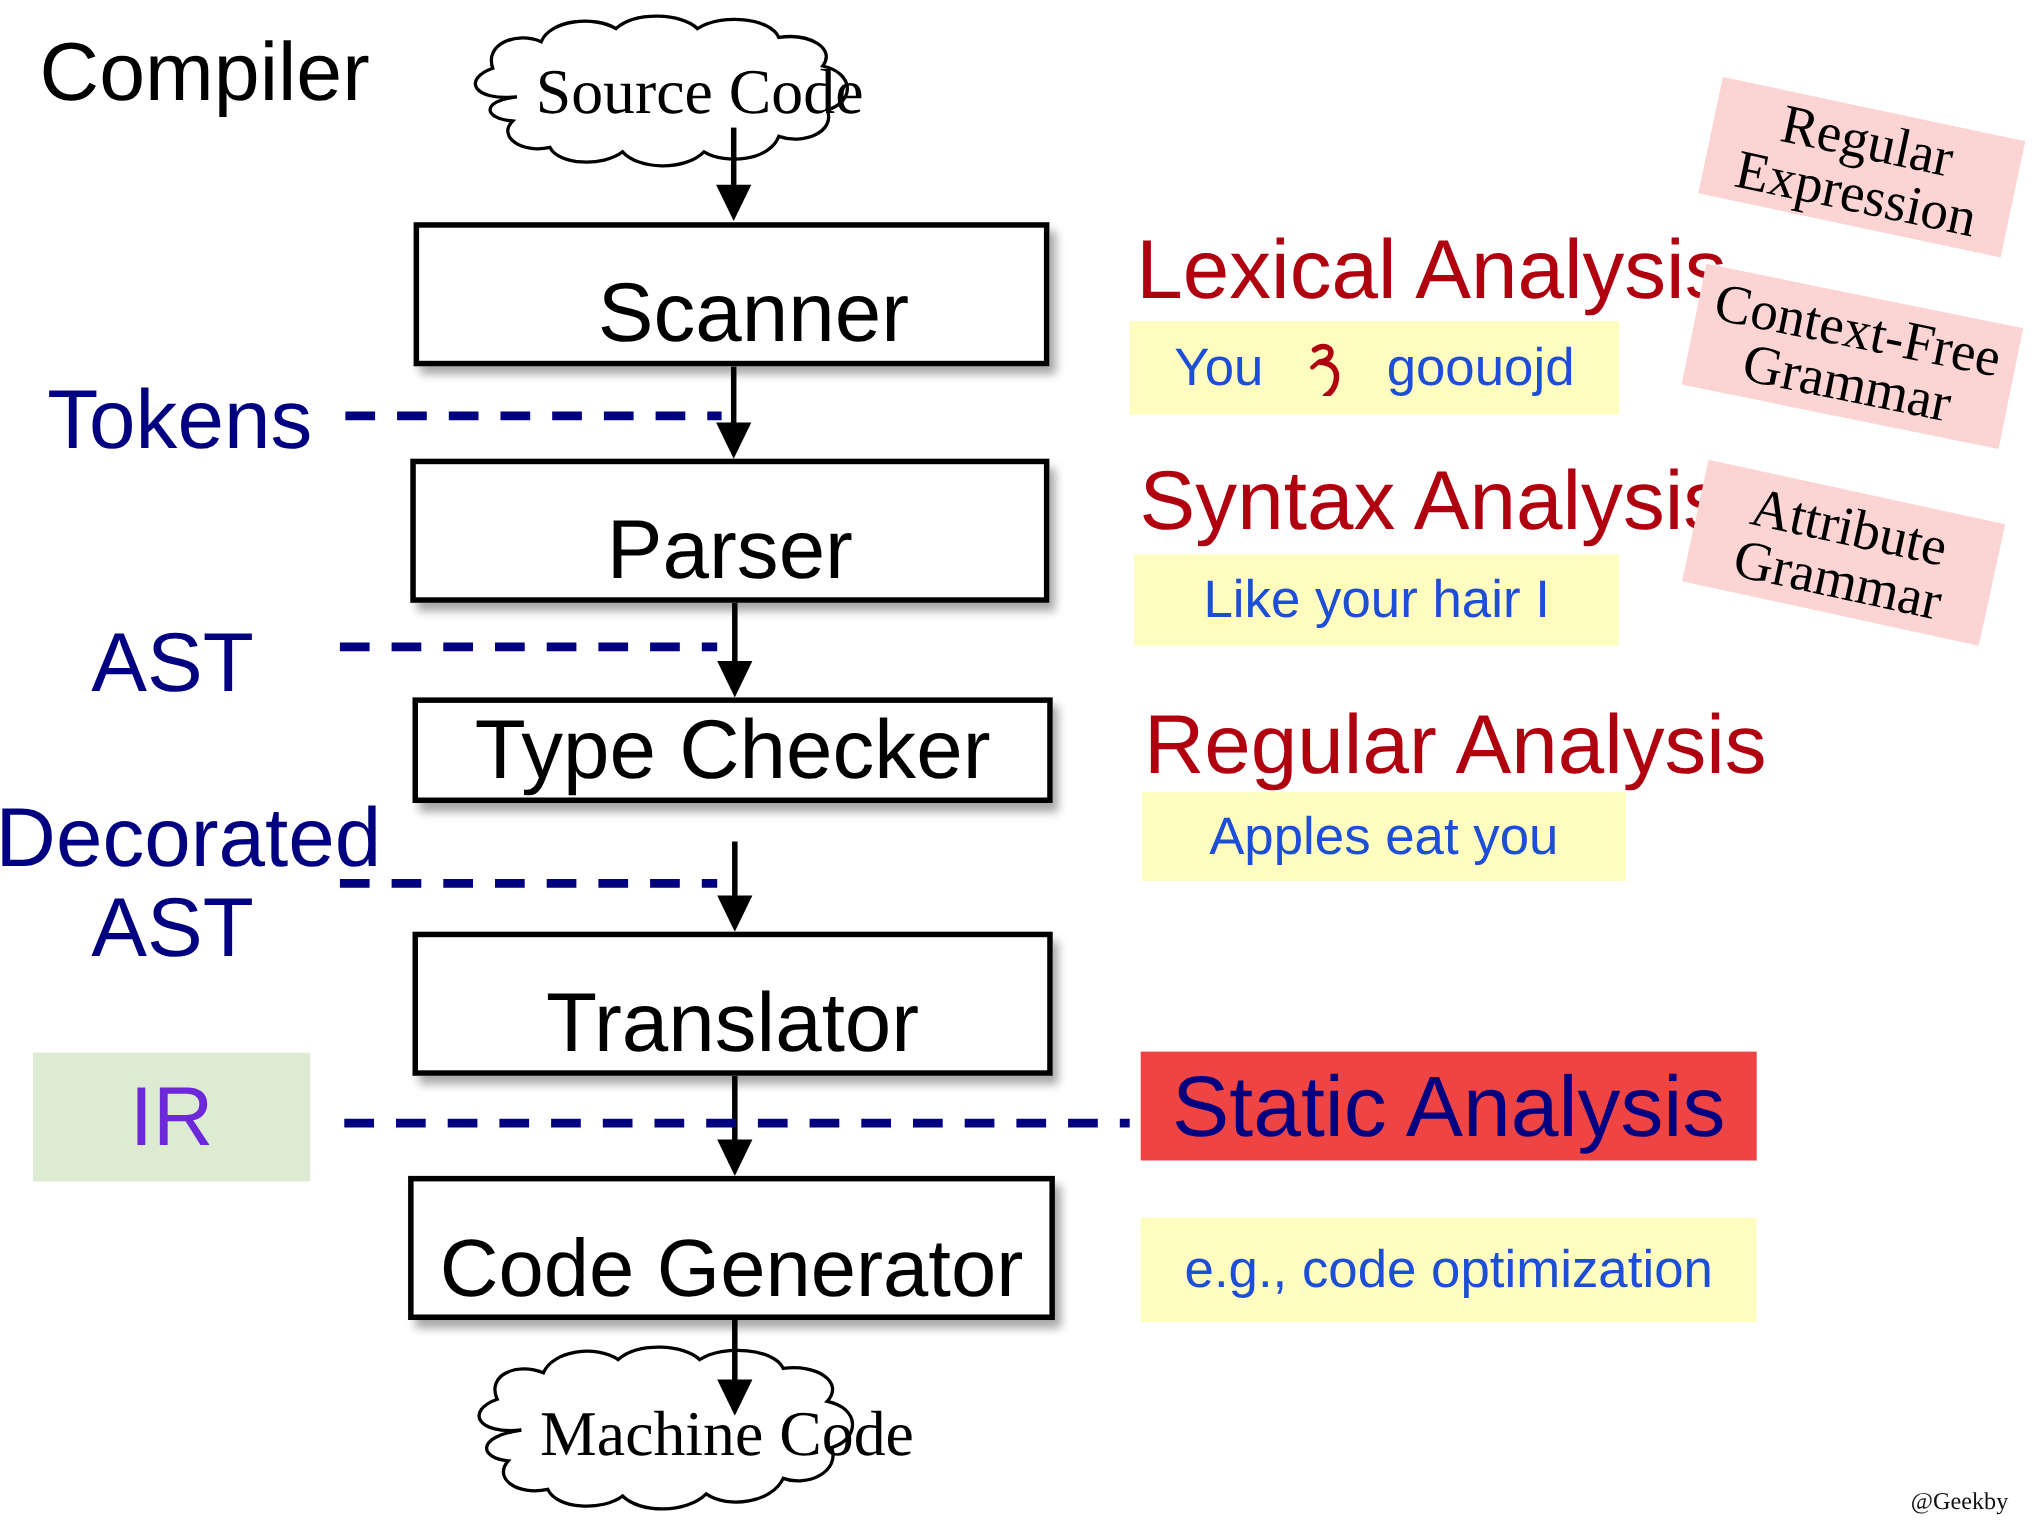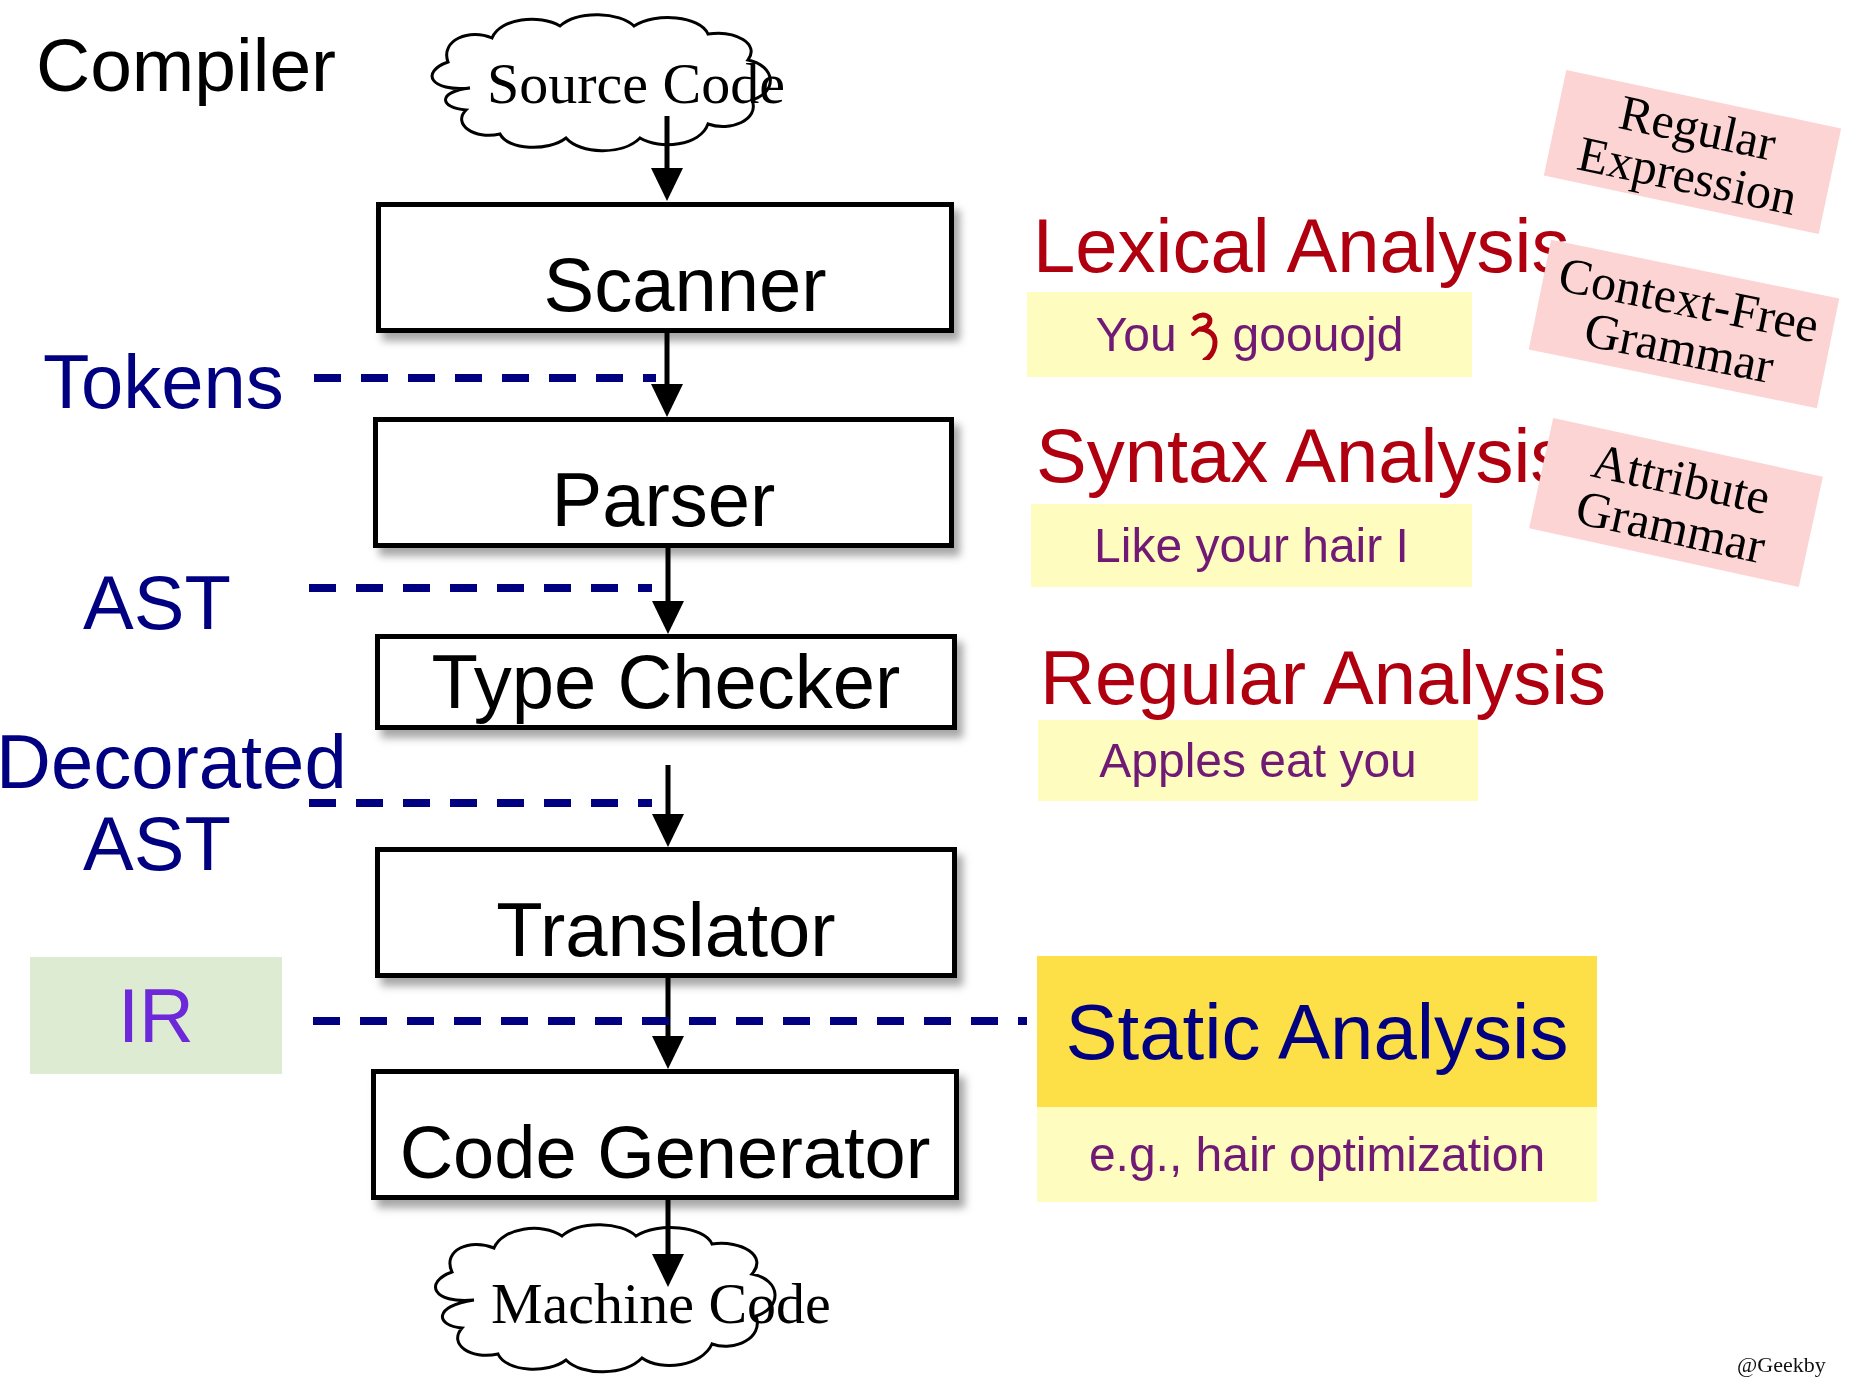--- a/index.html
+++ b/index.html
@@ -53,7 +53,7 @@
   .example {
     position: absolute; background: #fffcc0;
     display: flex; align-items: center; justify-content: center;
-    color: #701a75; font-size: 48px; white-space: nowrap;
+    color: #1d4ed8; font-size: 48px; white-space: nowrap; gap: 28px;
   }
   #ex-lexical  { left: 1027px; top: 292px; width: 445px; height: 85px; }
   #ex-syntax   { left: 1031px; top: 504px; width: 441px; height: 83px; }

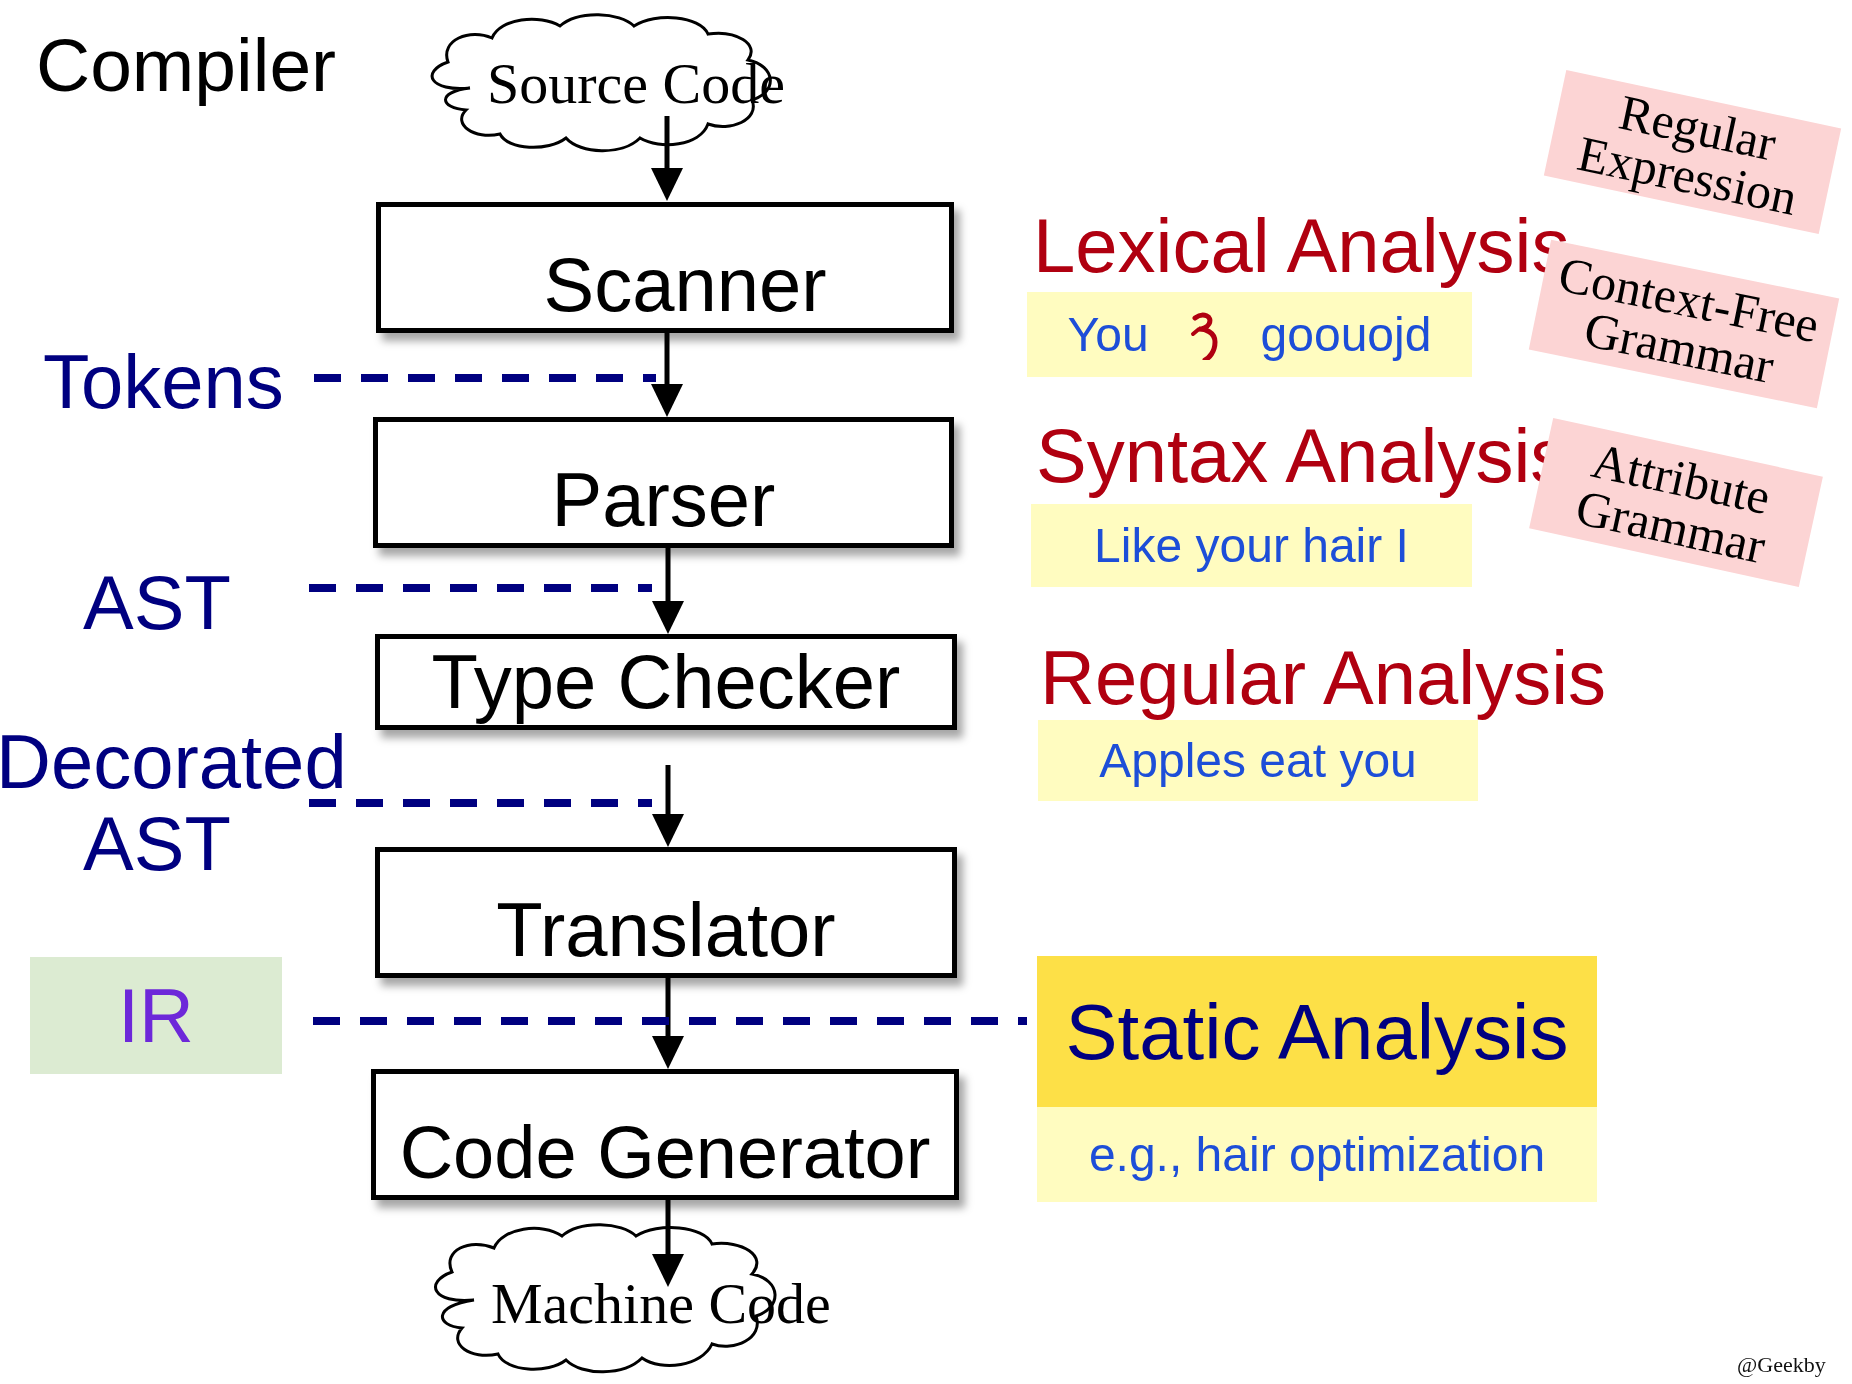--- a/index.html
+++ b/index.html
@@ -61,8 +61,8 @@
   #ex-static   { left: 1037px; top: 1107px; width: 560px; height: 95px; }
 
   #static-box {
-    position: absolute; left: 1037px; top: 956px; width: 560px; height: 151px;
-    background: #fde047; display: flex; align-items: center; justify-content: center;
+    position: absolute; left: 1037px; top: 956px; width: 560px; height: 99px;
+    background: #ef4444; display: flex; align-items: center; justify-content: center;
   }
   #static-box span { color: #000080; font-size: 78px; line-height: 1; white-space: nowrap; }
 

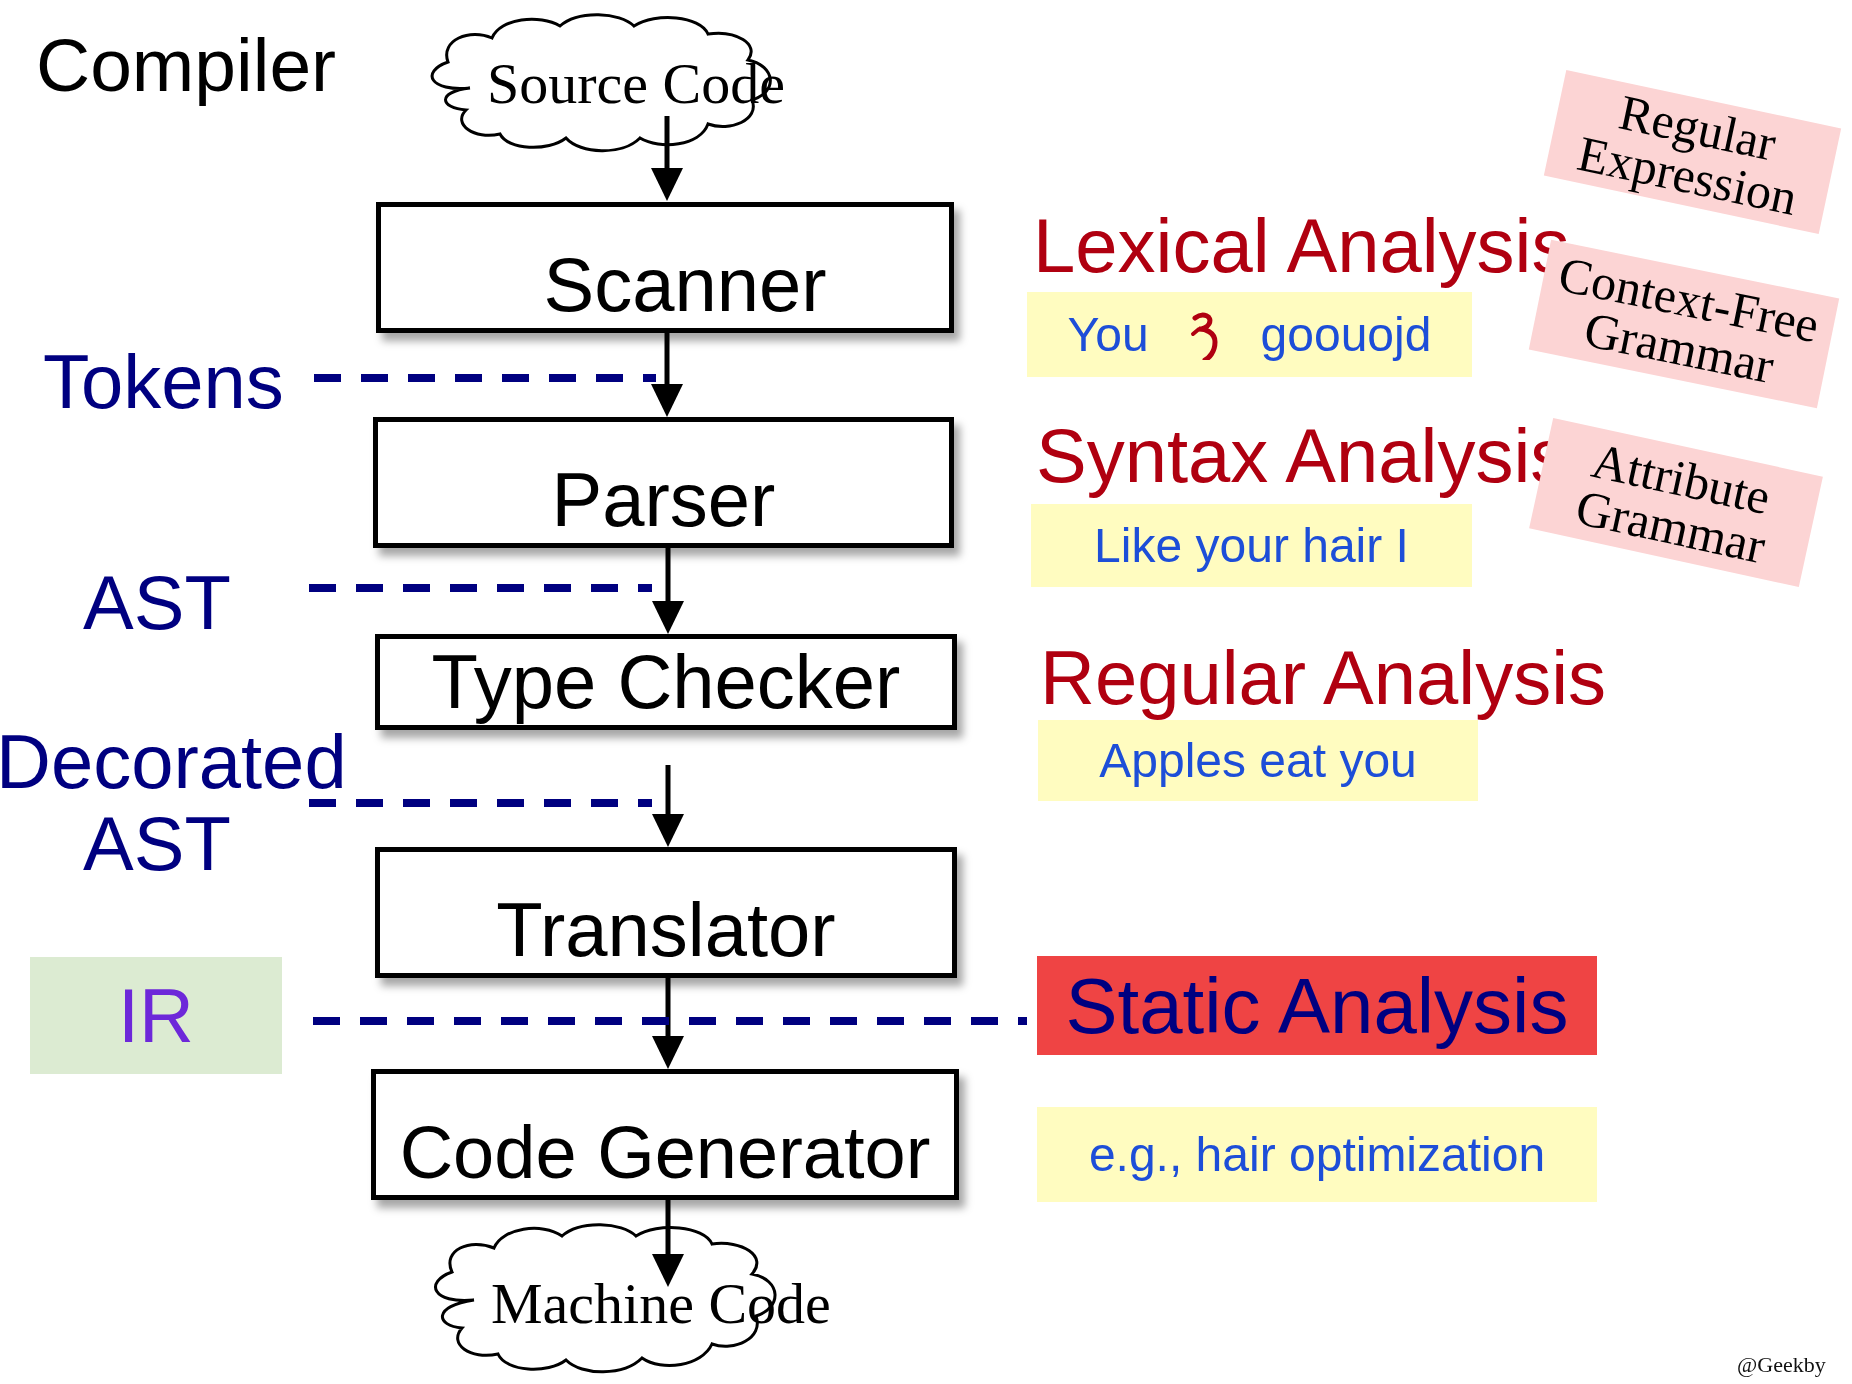--- a/index.html
+++ b/index.html
@@ -195,7 +195,7 @@
     <span>Static Analysis</span>
   </div>
   <div id="ex-static" class="example">
-    <span>e.g., hair optimization</span>
+    <span>e.g., code optimization</span>
   </div>
 
   <div id="note-regex" class="note">

